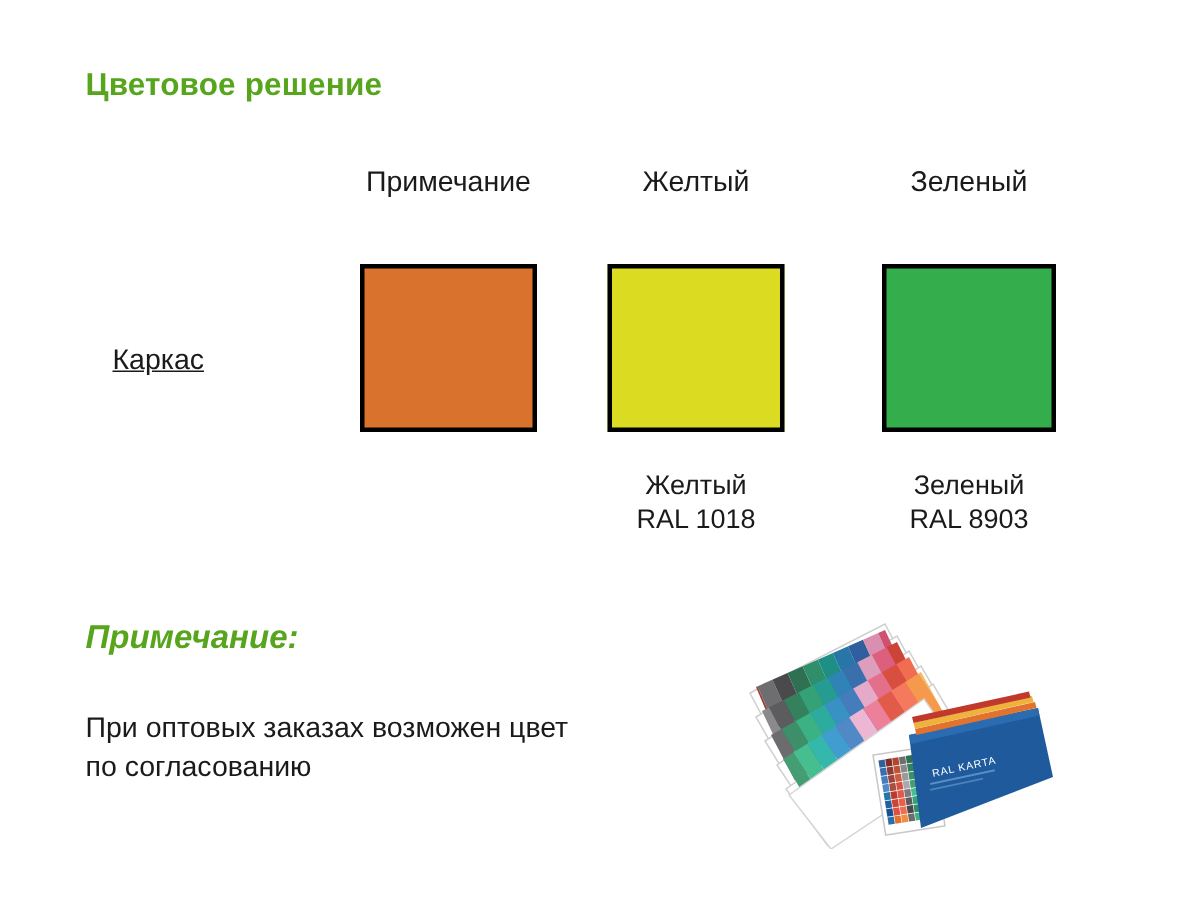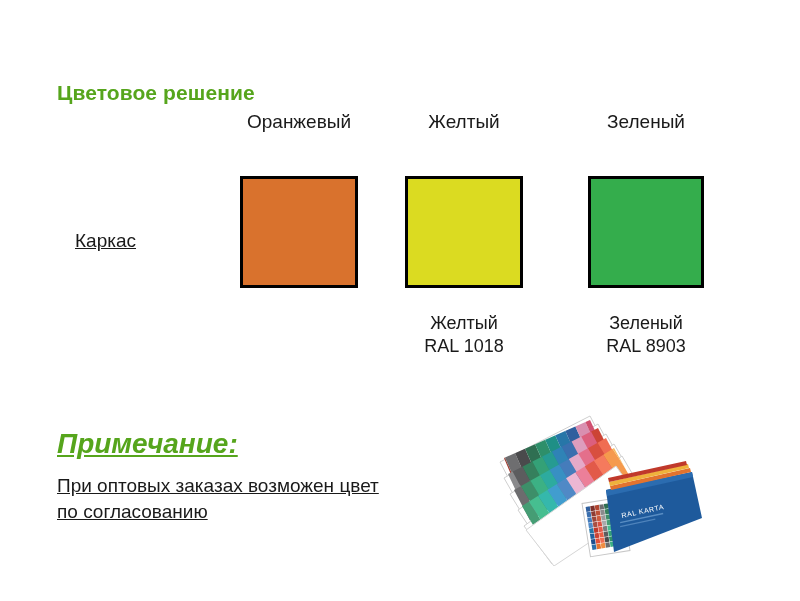--- a/index.html
+++ b/index.html
@@ -125,7 +125,7 @@
 
 <div class="slide">
 
-  <div class="title" style="color: rgb(86, 165, 28); margin-top: 36px;">Цветовое решение</div>
+  <div class="title" style="color: rgb(86, 165, 28);">Цветовое решение</div>
 
   <div class="table">
 

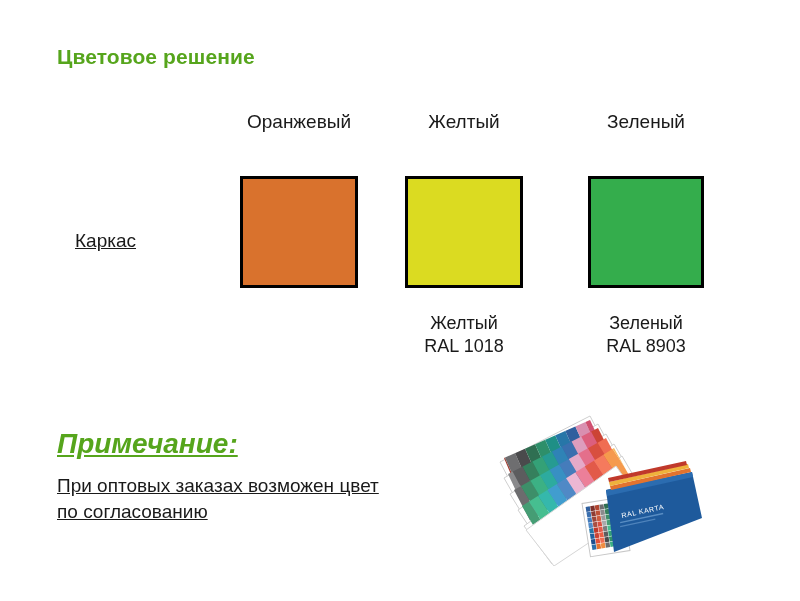--- a/index.html
+++ b/index.html
@@ -132,7 +132,7 @@
     <div class="row-label">Каркас</div>
 
     <div class="col col-1">
-      <div class="col-head">Оранжевый</div>
+      <div class="col-head">Примечание</div>
       <div class="swatch-wrap">
         <div class="swatch" id="sw0" style="background: rgb(217, 114, 45); border-color: rgb(0, 0, 0);"></div>
       </div>

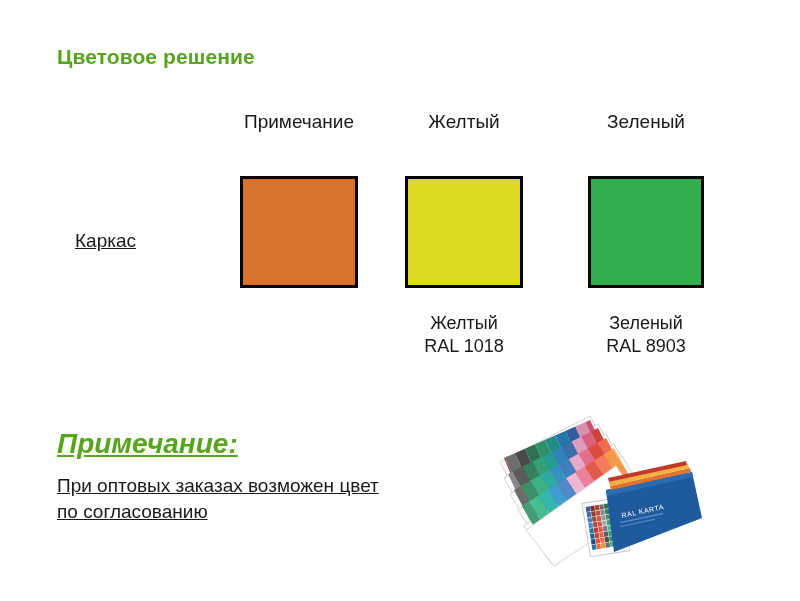--- a/index.html
+++ b/index.html
@@ -91,13 +91,12 @@
   .note-title {
     position: absolute;
     left: 57px;
-    top: 428px;
-    font-size: 28px;
+    top: 412px;
+    font-size: 22px;
     font-weight: bold;
     font-style: italic;
     color: #56a51c;
     white-space: nowrap;
-    text-decoration: underline;
   }
   .note-body {
     position: absolute;

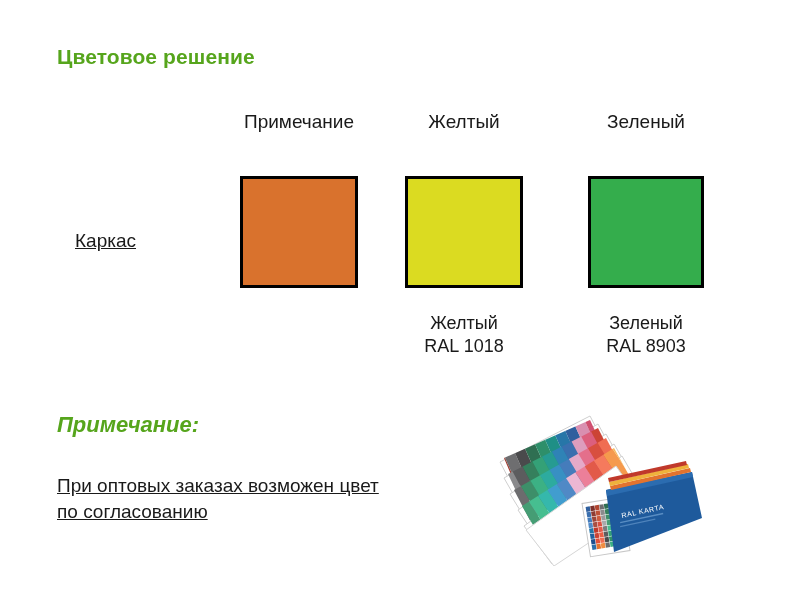--- a/index.html
+++ b/index.html
@@ -106,7 +106,6 @@
     font-size: 19px;
     line-height: 26px;
     color: #1a1a1a;
-    text-decoration: underline;
   }
 
   

